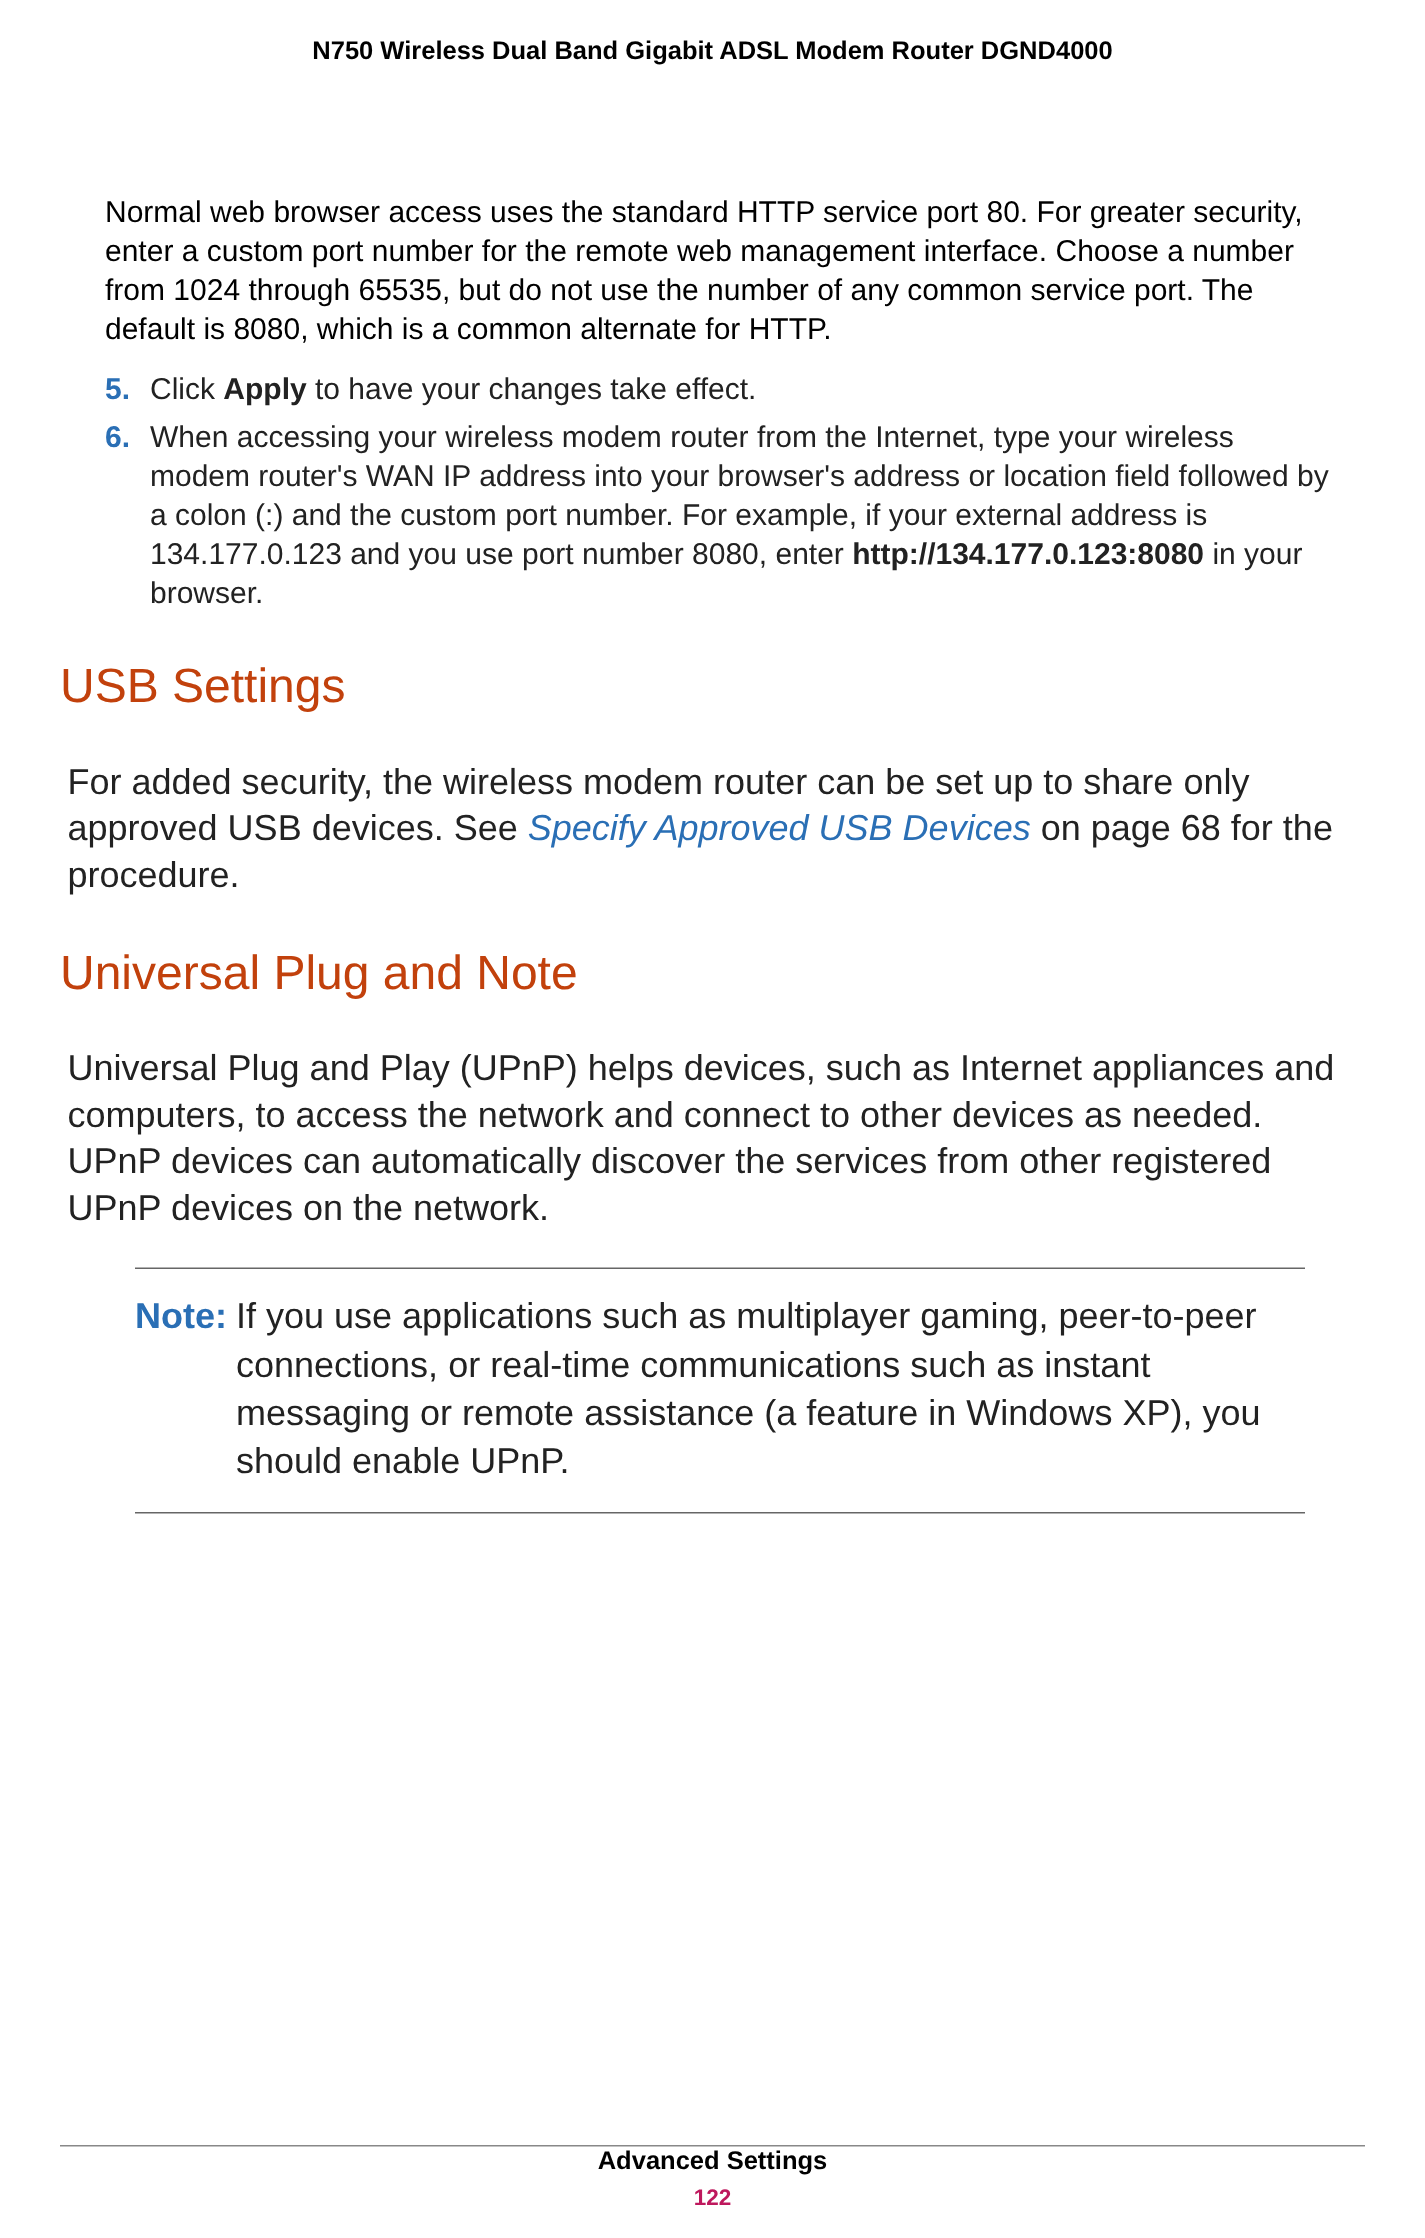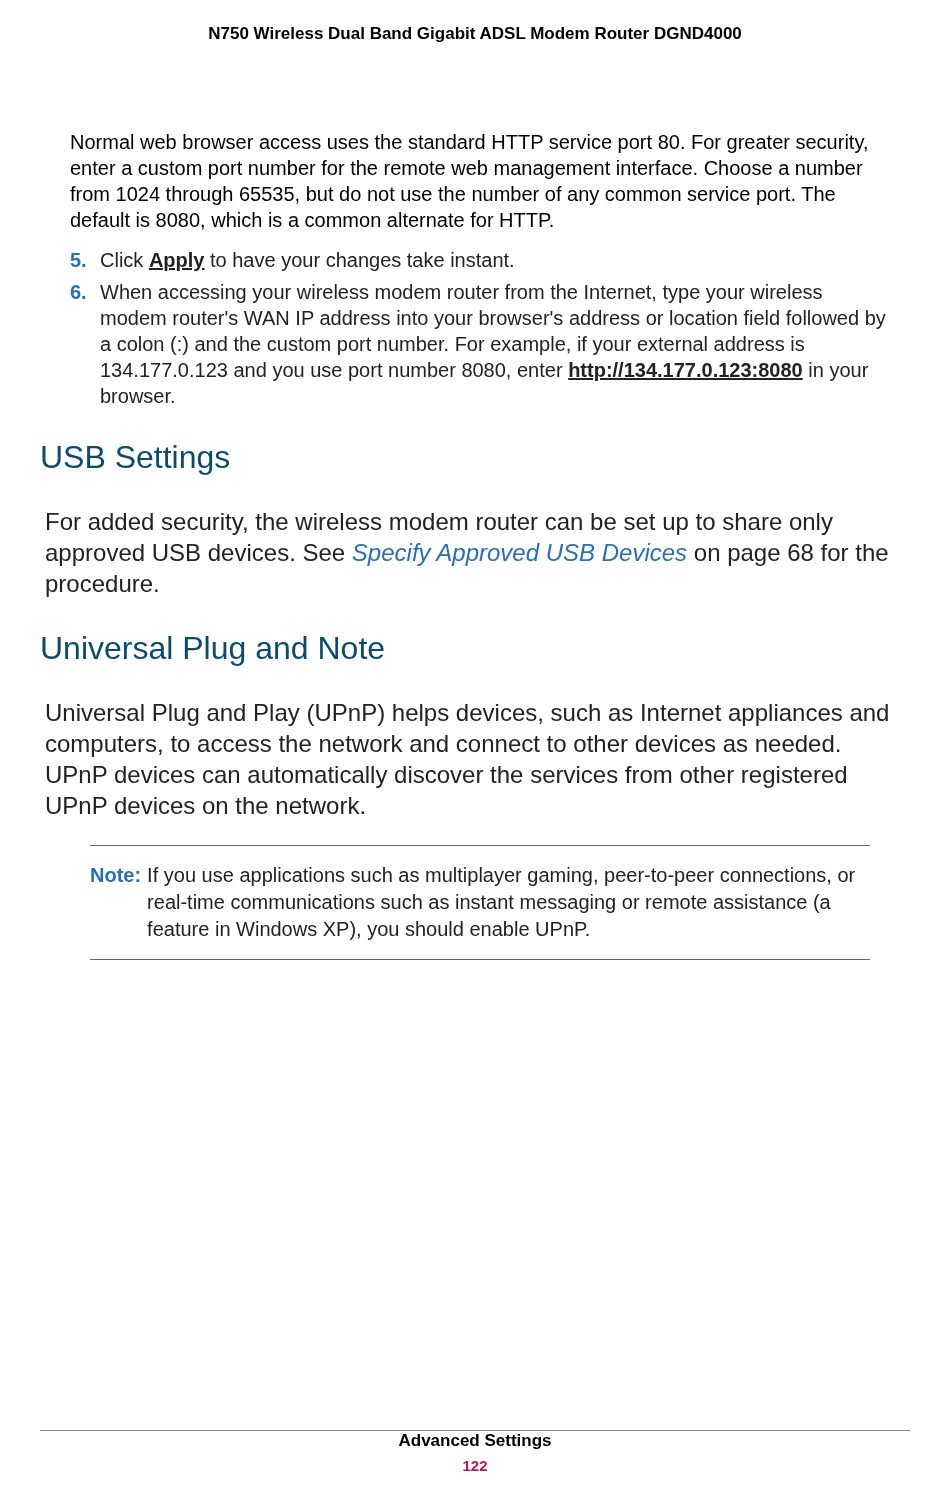--- a/index.html
+++ b/index.html
@@ -48,7 +48,7 @@
     .numbered-item .body {
       flex: 1;
     }
-    .bold { font-weight: bold; text-decoration: underline; }
+    .bold { font-weight: bold; }
     .section-heading {
       color: #0c4a6e;
       font-size: 32px;

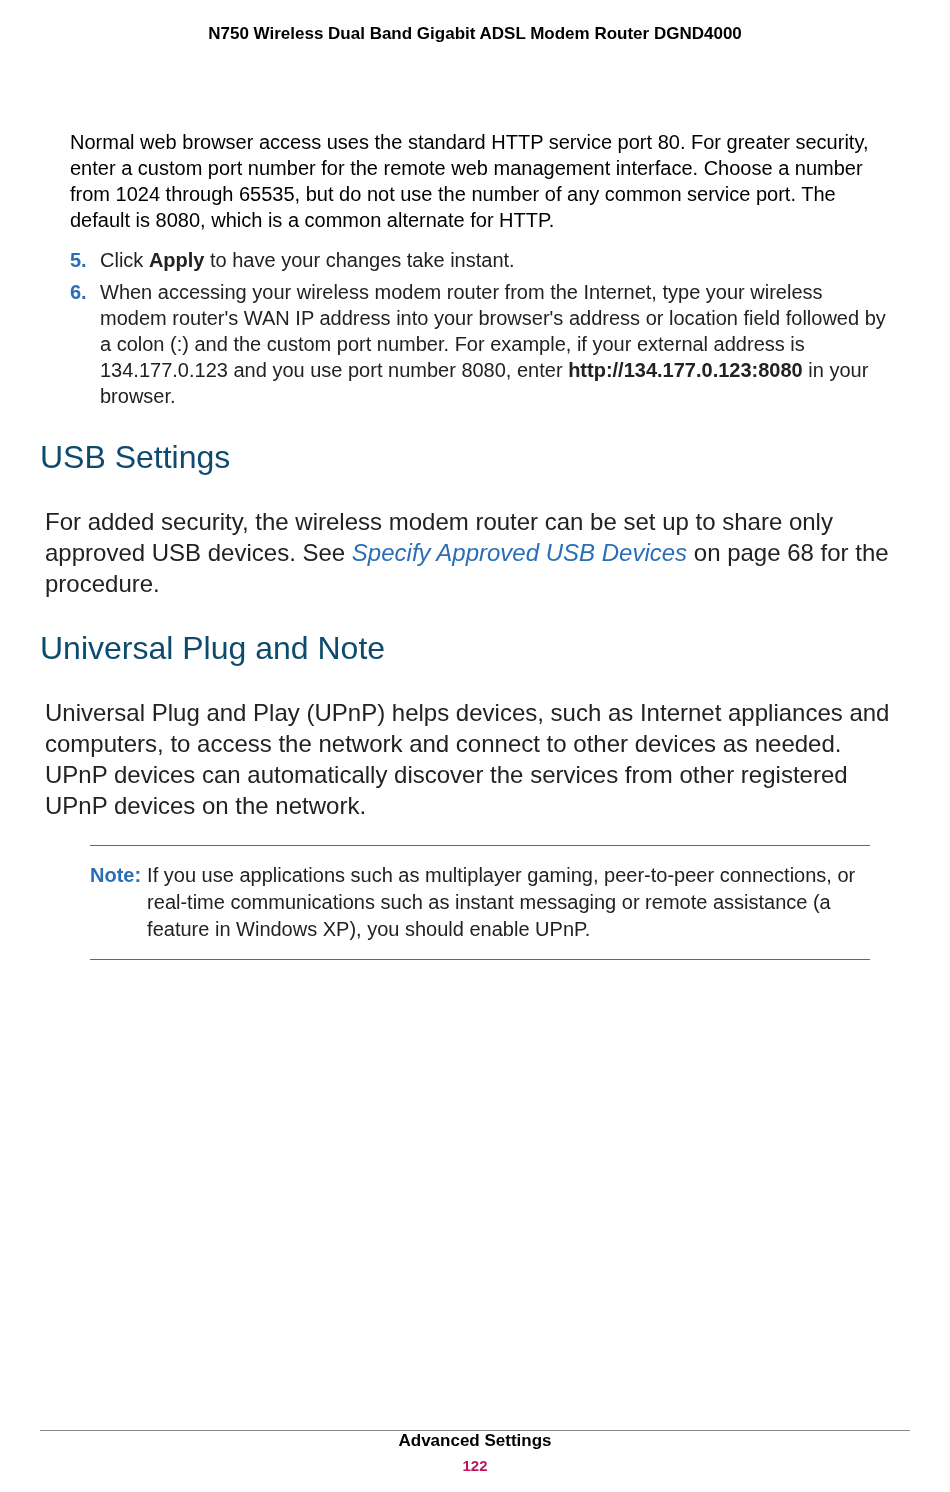--- a/index.html
+++ b/index.html
@@ -121,7 +121,7 @@
     <li class="numbered-item">
       <span class="num">5.</span>
       <span class="body">
-        <span>Click </span><span class="bold">Apply</span><span> to have your changes take instant.</span>
+        <span>Click </span><span class="bold">Apply</span><span> to have your changes take effect.</span>
       </span>
     </li>
     <li class="numbered-item">

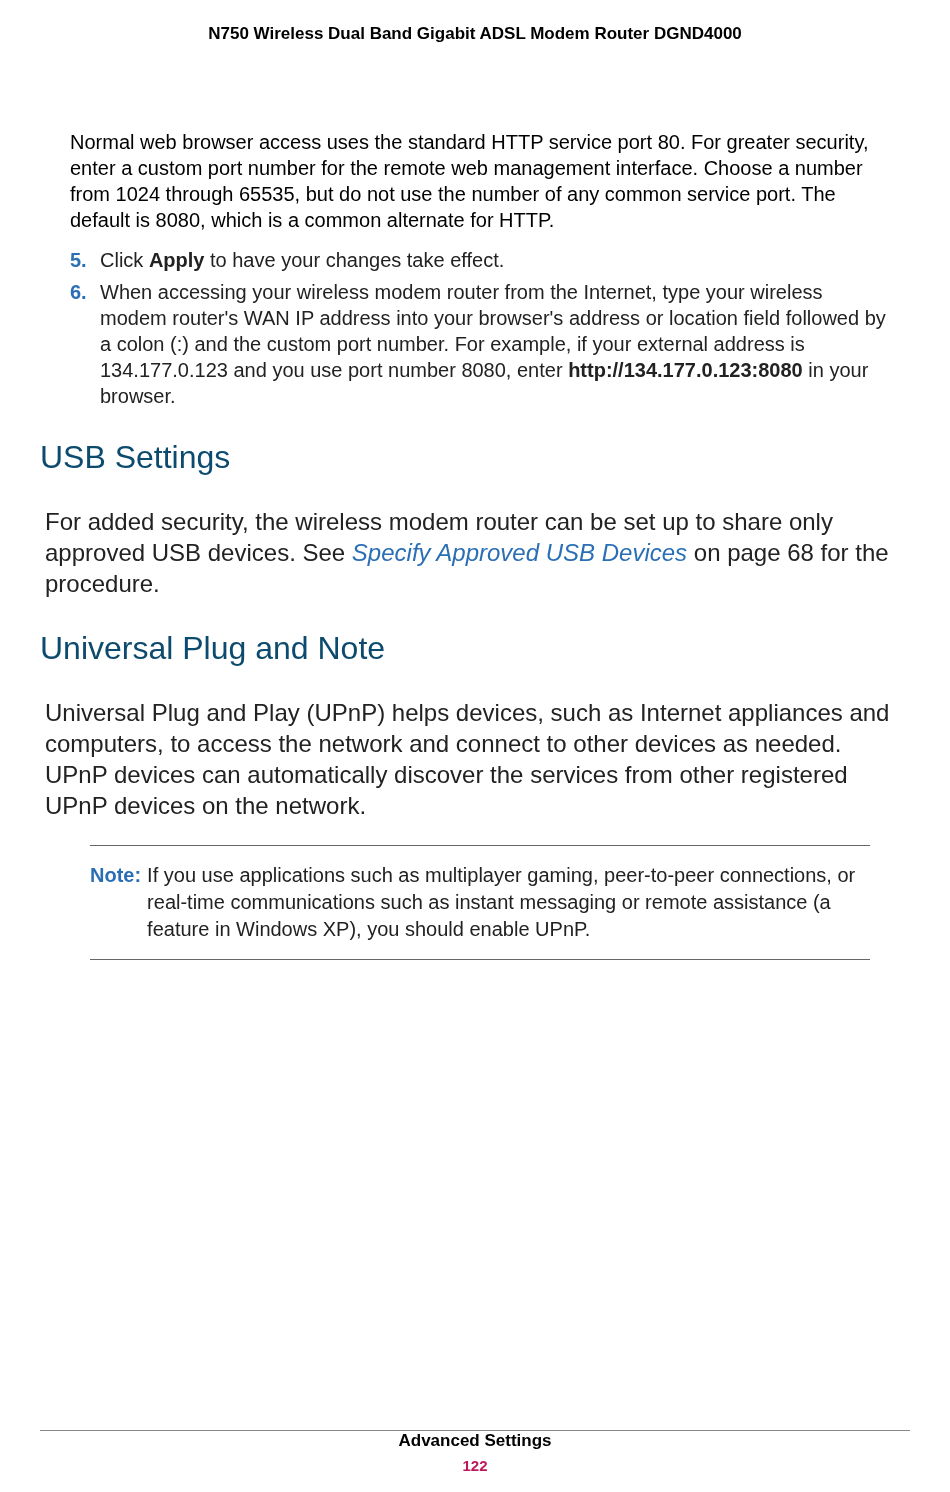--- a/index.html
+++ b/index.html
@@ -50,7 +50,7 @@
     }
     .bold { font-weight: bold; }
     .section-heading {
-      color: #0c4a6e;
+      color: #c2410c;
       font-size: 32px;
       font-weight: normal;
       margin: 30px 0 30px -30px;

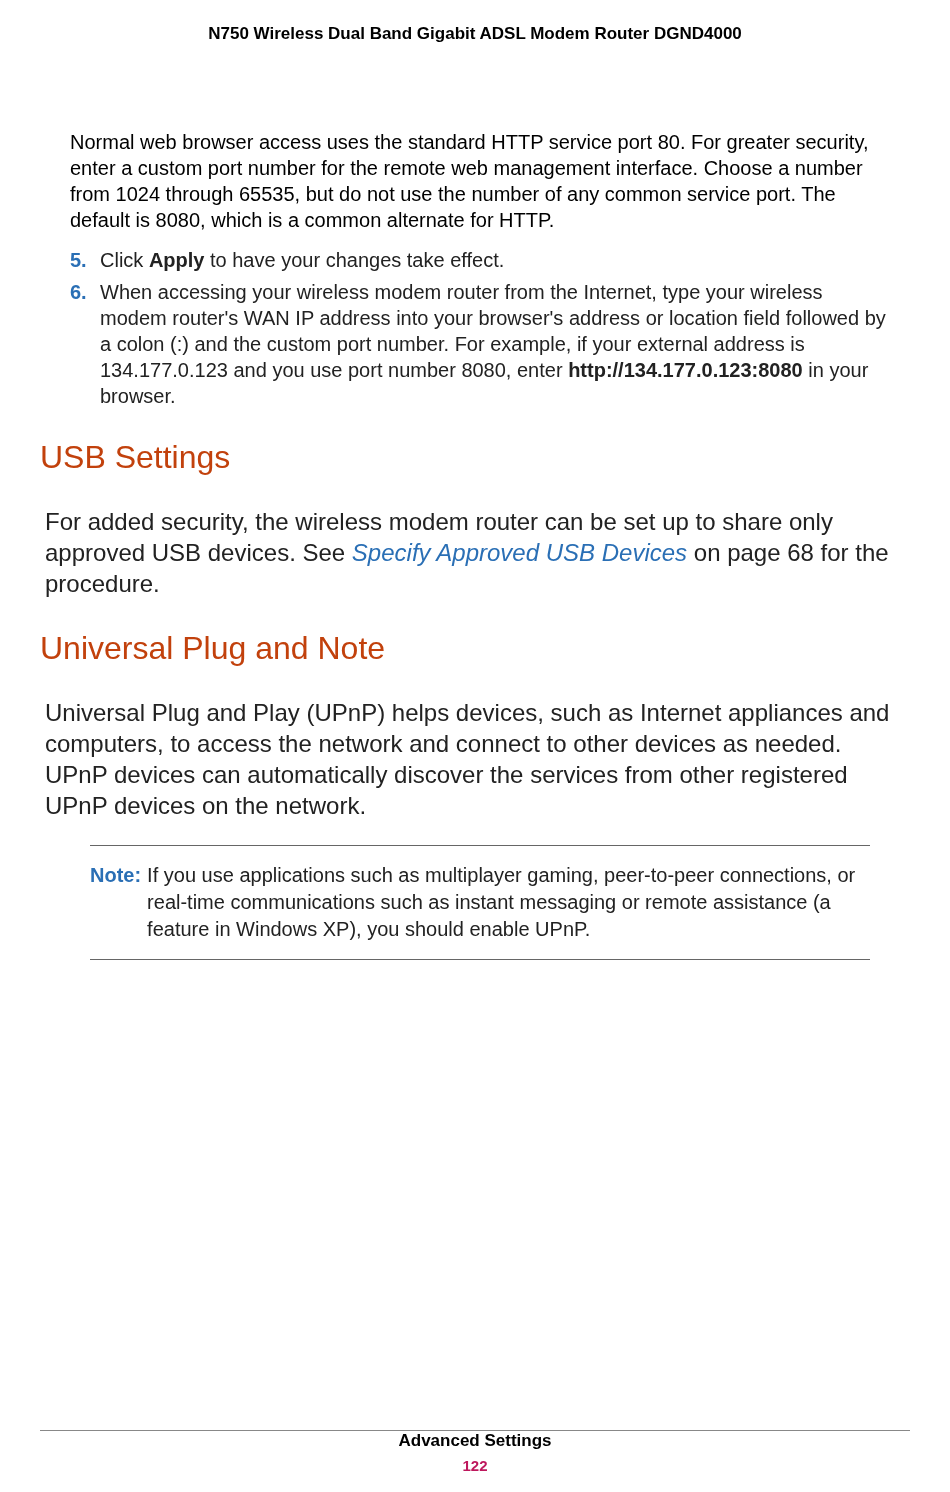--- a/index.html
+++ b/index.html
@@ -73,7 +73,7 @@
       border-top: 1px solid #666;
       border-bottom: 1px solid #666;
       padding: 16px 0;
-      font-size: 20px;
+      font-size: 24px;
       line-height: 1.35;
       color: #222;
       display: flex;

